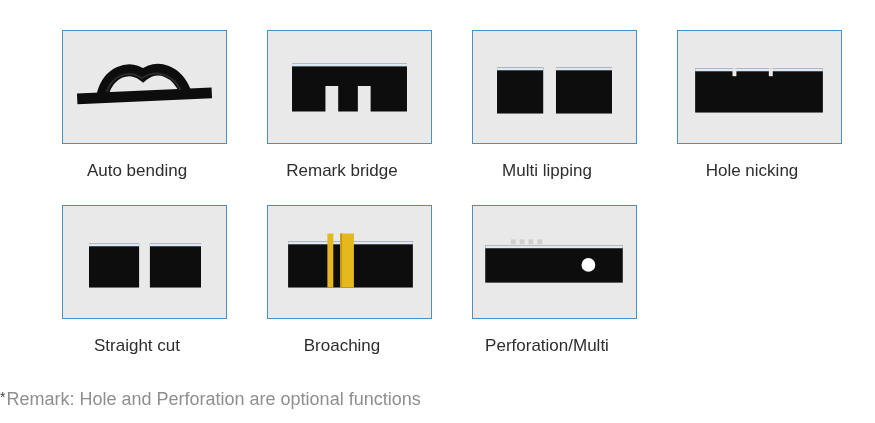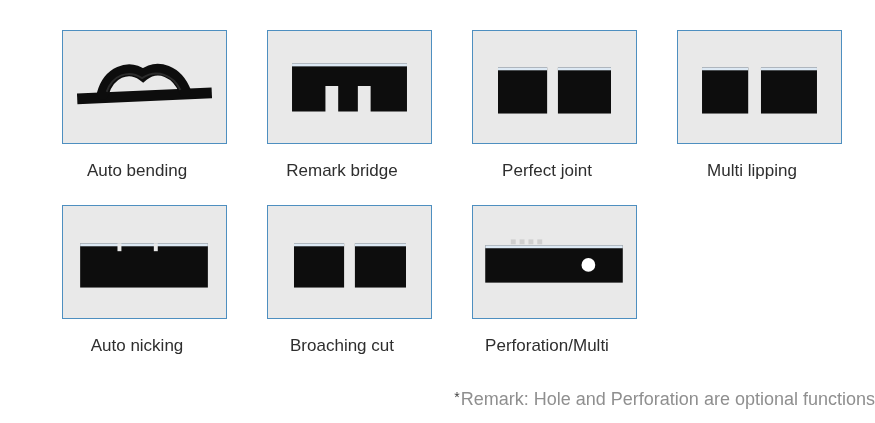--- a/index.html
+++ b/index.html
@@ -41,17 +41,6 @@
       <figcaption class="caption">Remark bridge</figcaption>
     </figure>
 
-    <figure class="cell">
-      <div class="card">
-        <svg viewBox="0 0 165 114">
-          <rect x="25" y="37" width="50" height="47" fill="#0d0d0d"></rect>
-          <rect x="86" y="37" width="54" height="47" fill="#0d0d0d"></rect>
-          <rect x="25" y="37" width="50" height="3" fill="#dde9f4"></rect>
-          <rect x="86" y="37" width="54" height="3" fill="#dde9f4"></rect>
-        </svg>
-      </div>
-      <figcaption class="caption">Perfect joint</figcaption>
-    </figure>
 
     <figure class="cell">
       <div class="card">

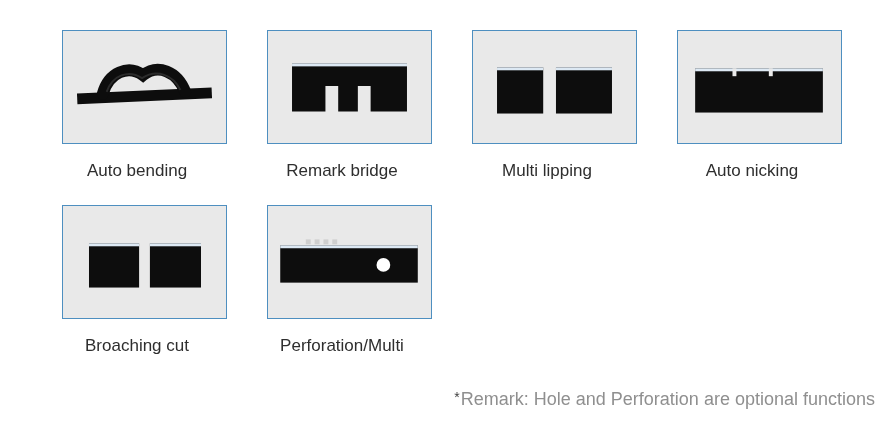--- a/index.html
+++ b/index.html
@@ -63,7 +63,7 @@
           <rect x="92" y="38" width="4" height="8" fill="#e9e9e9"></rect>
         </svg>
       </div>
-      <figcaption class="caption">Auto nicking</figcaption>
+      <figcaption class="caption">Hole nicking</figcaption>
     </figure>
 
     <figure class="cell">

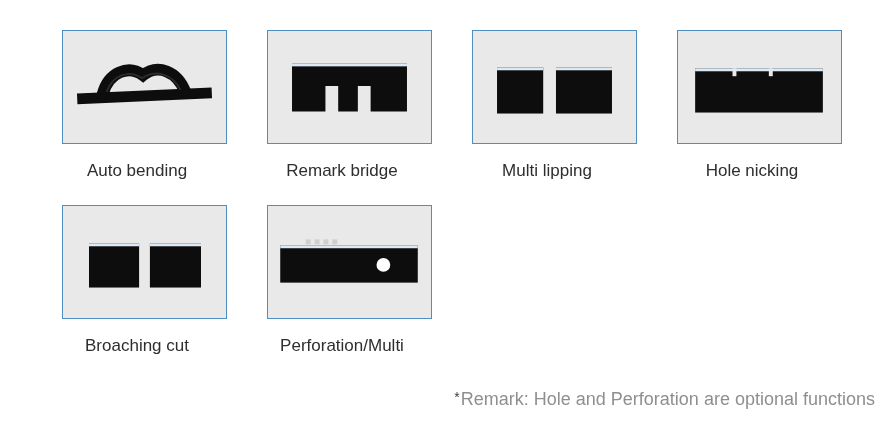--- a/index.html
+++ b/index.html
@@ -75,7 +75,7 @@
           <rect x="88" y="38" width="52" height="3" fill="#dde9f4"></rect>
         </svg>
       </div>
-      <figcaption class="caption">Broaching cut</figcaption>
+      <figcaption class="caption">Straight cut</figcaption>
     </figure>
 
 

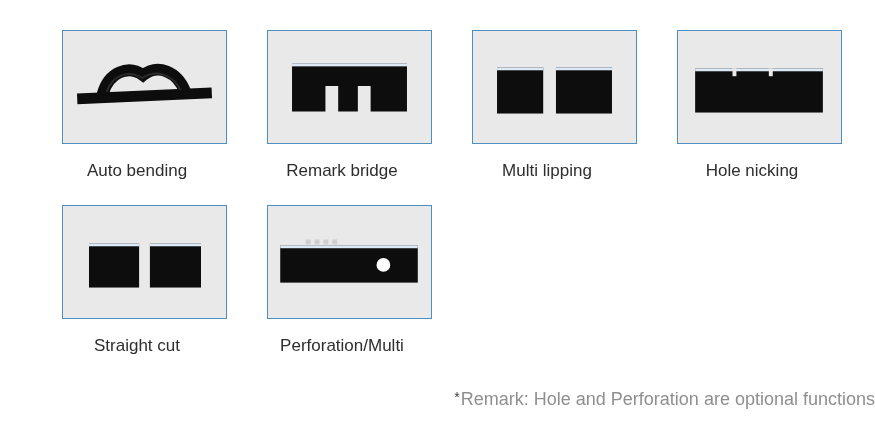--- a/index.html
+++ b/index.html
@@ -78,6 +78,18 @@
       <figcaption class="caption">Straight cut</figcaption>
     </figure>
 
+    <figure class="cell">
+      <div class="card">
+        <svg viewBox="0 0 165 114">
+          <rect x="20" y="36" width="127" height="47" fill="#0d0d0d"></rect>
+          <rect x="20" y="36" width="127" height="3" fill="#dde9f4"></rect>
+          <rect x="60" y="28" width="6" height="55" fill="#e6b81f"></rect>
+          <rect x="73" y="28" width="14" height="55" fill="#e6b81f"></rect>
+          <rect x="73" y="28" width="2" height="55" fill="#c79a10"></rect>
+        </svg>
+      </div>
+      <figcaption class="caption">Broaching</figcaption>
+    </figure>
 
     <figure class="cell">
       <div class="card">

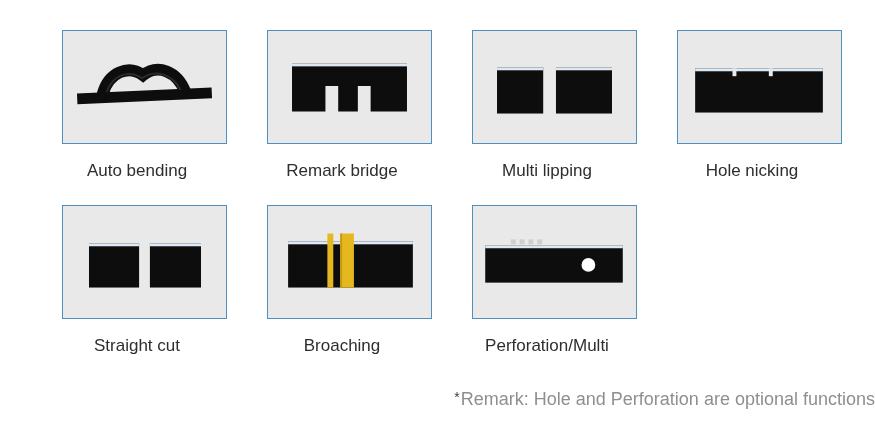--- a/index.html
+++ b/index.html
@@ -10,7 +10,7 @@
   .card { width:165px; height:114px; background:#e9e9e9; border:1px solid #4e8fc0; overflow:hidden; }
   .card svg { display:block; width:100%; height:100%; }
   .caption { display:block; text-align:center; margin-top:16px; font-size:17px; line-height:22px; color:#2e2e2e; }
-  .remark { text-align:right; margin-top:30px; font-size:18px; line-height:21px; color:#8f8f8f; }
+  .remark { text-align:left; margin-top:30px; font-size:18px; line-height:21px; color:#8f8f8f; }
   .remark .marker { color:#3f3f3f; font-size:14px; vertical-align:3px; margin-right:1px; }
 </style>
 </head>

